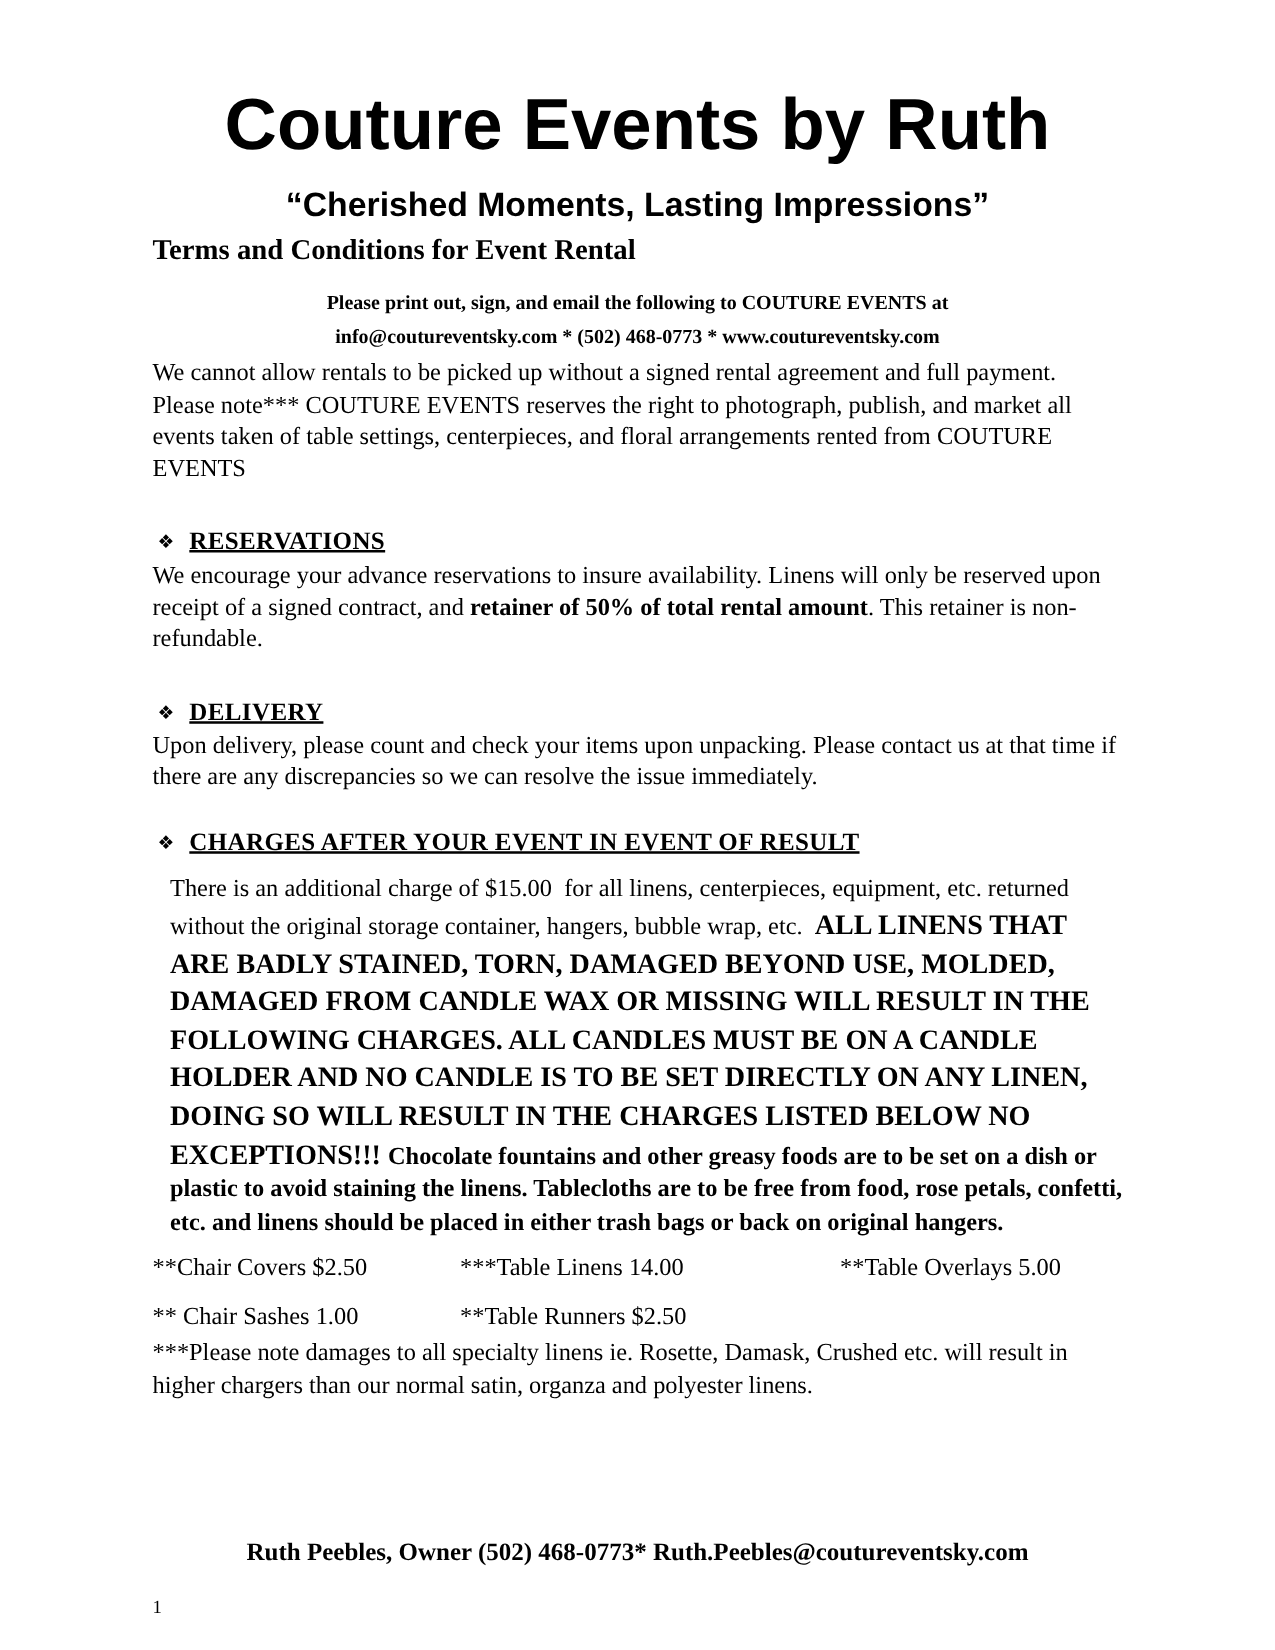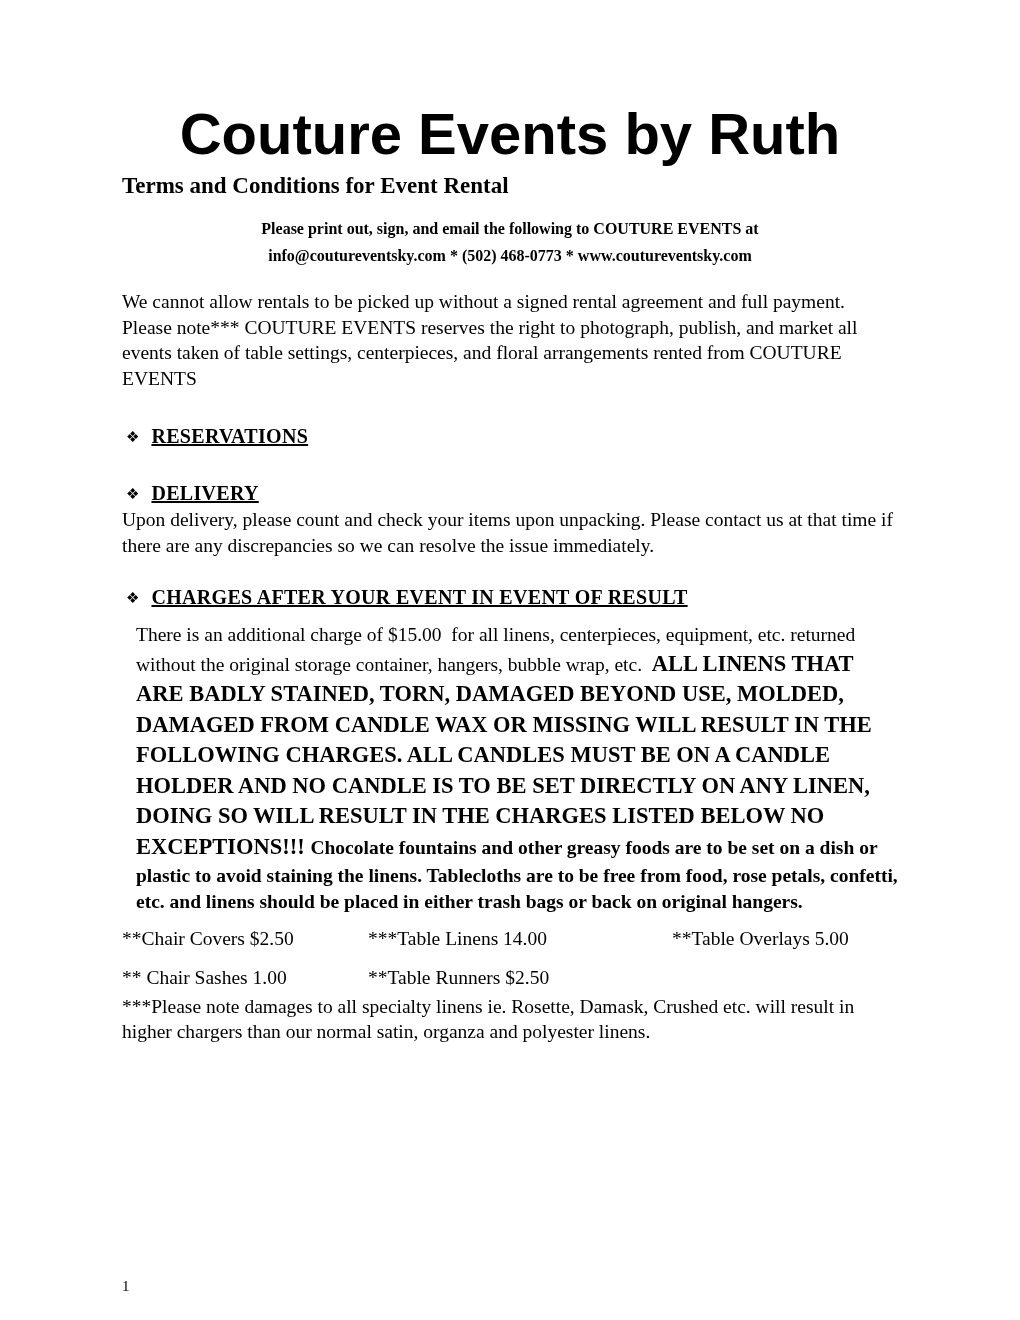--- a/index.html
+++ b/index.html
@@ -9,7 +9,7 @@
     height: 1320px;
     background: #ffffff;
     box-sizing: border-box;
-    padding: 101px 122px 0 122px;
+    padding: 67px 122px 0 122px;
     overflow: hidden;
     color: #000;
     font-family: "Liberation Serif", serif;

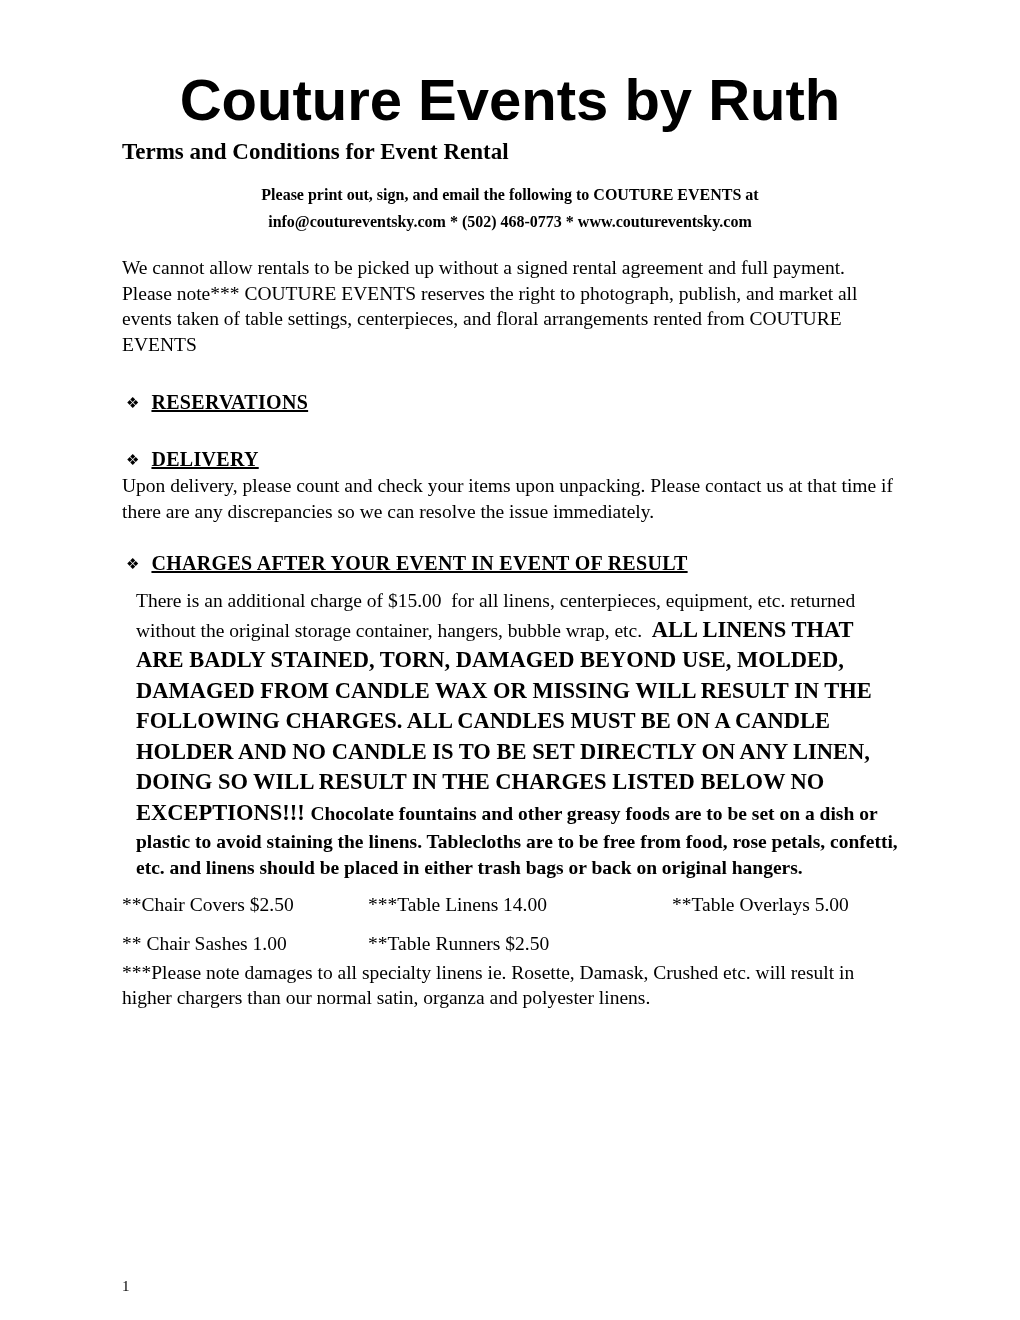--- a/index.html
+++ b/index.html
@@ -119,6 +119,7 @@
 
   <div class="doc-title">Couture Events by Ruth</div>
 
+  <div class="doc-tagline">“Cherished Moments, Lasting Impressions”</div>
 
   <div class="doc-subtitle">Terms and Conditions for Event Rental</div>
 

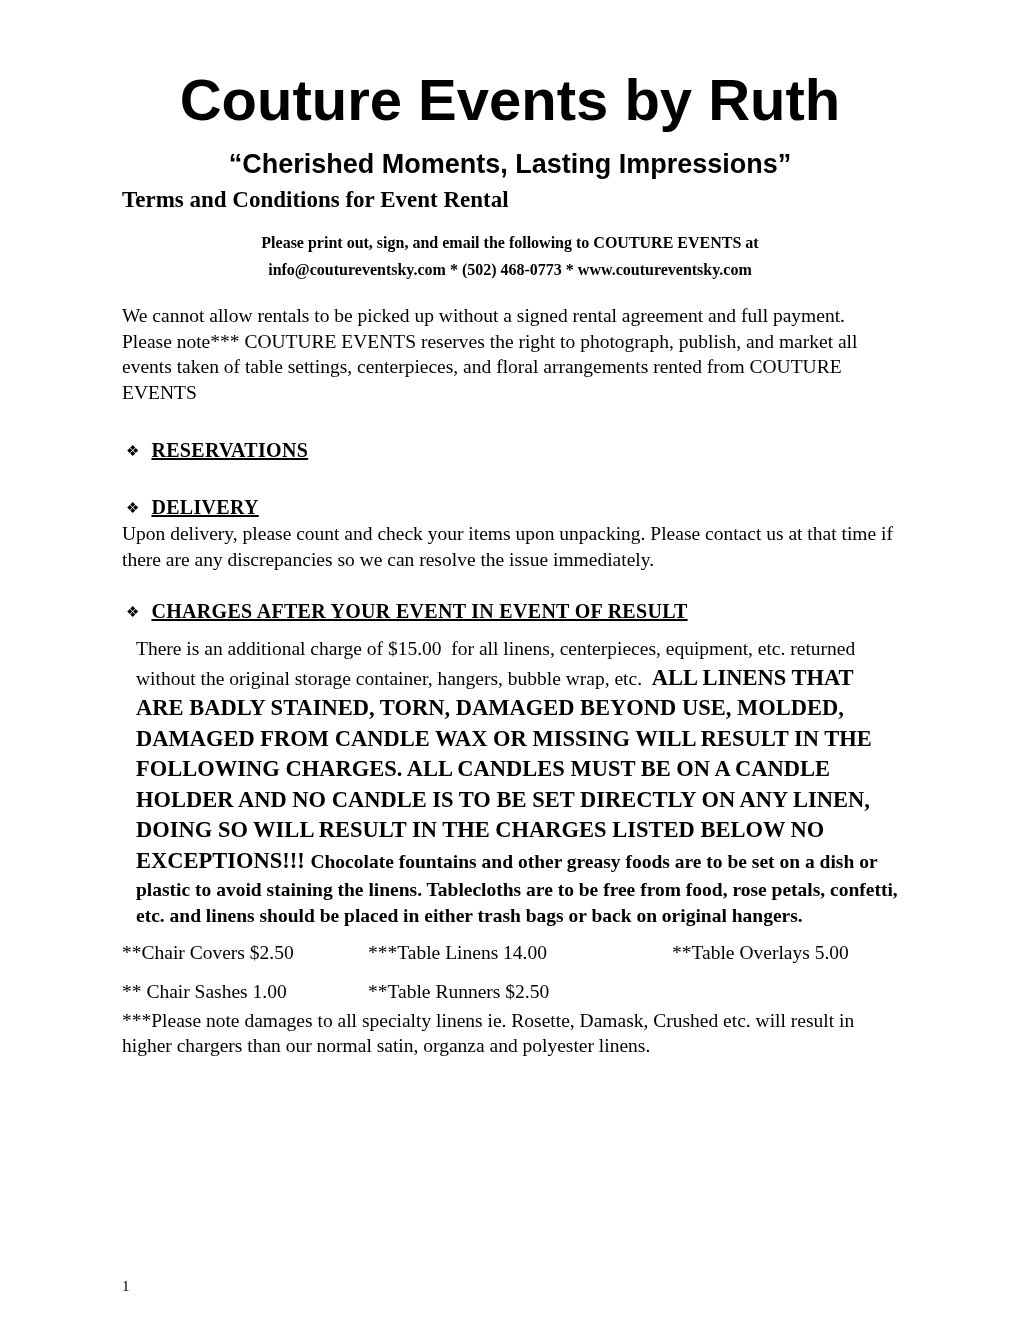--- a/index.html
+++ b/index.html
@@ -48,7 +48,7 @@
   .para {
     font-size: 19.5px;
     line-height: 25.5px;
-    margin-top: 20px;
+    margin-top: 3px;
     white-space: pre-wrap;
   }
   .section-heading {

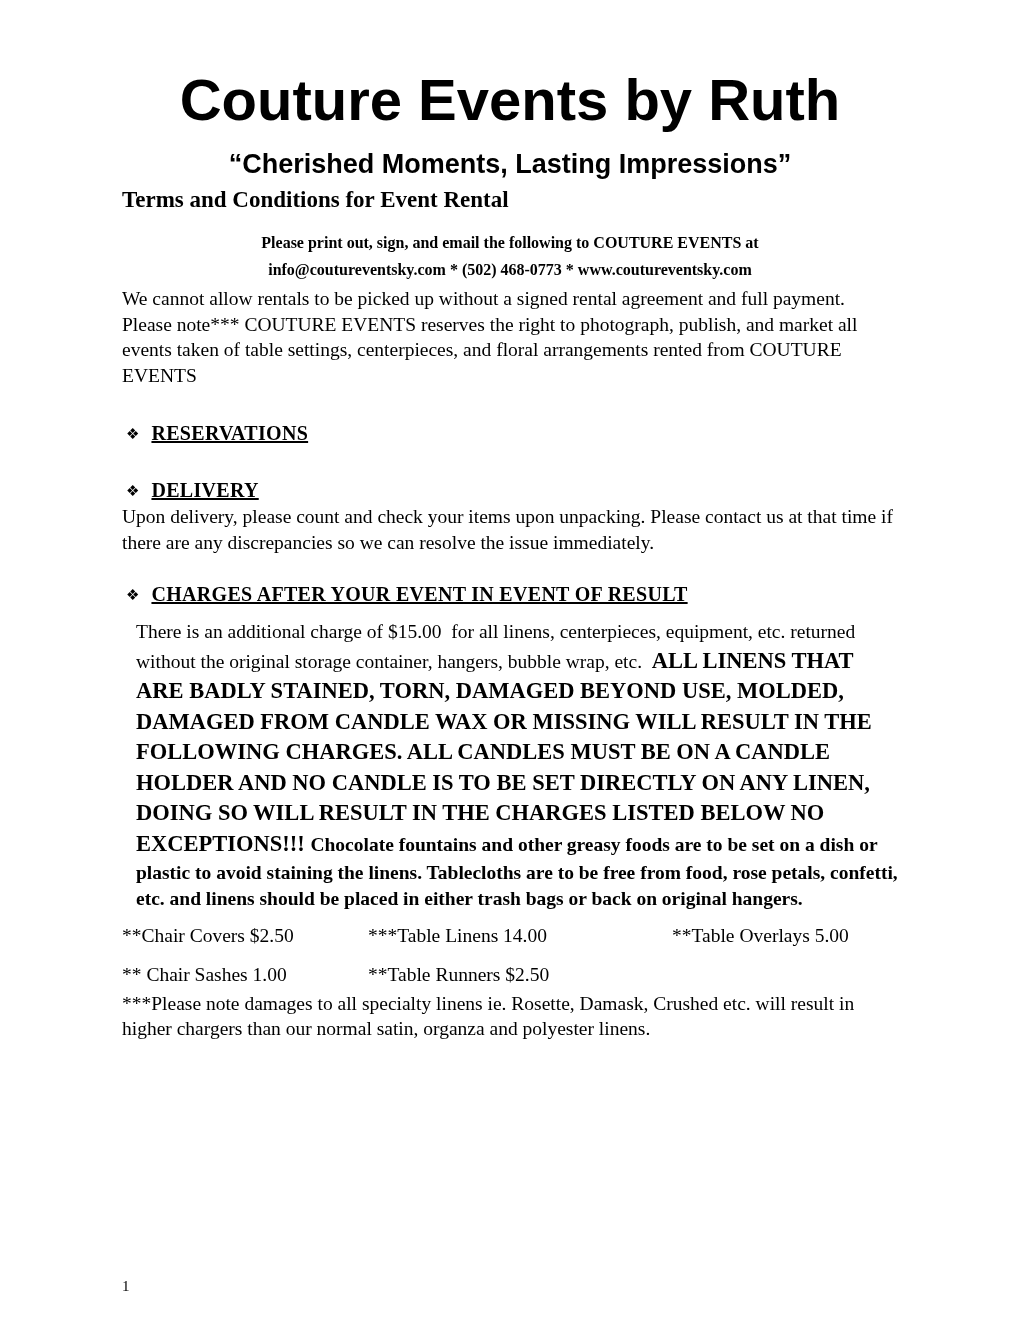--- a/index.html
+++ b/index.html
@@ -134,6 +134,7 @@
     <span class="bullet">❖</span>
     <span class="heading-text">RESERVATIONS</span>
   </div>
+  <div class="para"><span>We encourage your advance reservations to insure availability. Linens will only be reserved upon receipt of a signed contract, and </span><span class="bold-inline">retainer of 50% of total rental amount</span><span>. This retainer is non-refundable.</span></div>
 
   <div class="section-heading gap-lg">
     <span class="bullet">❖</span>

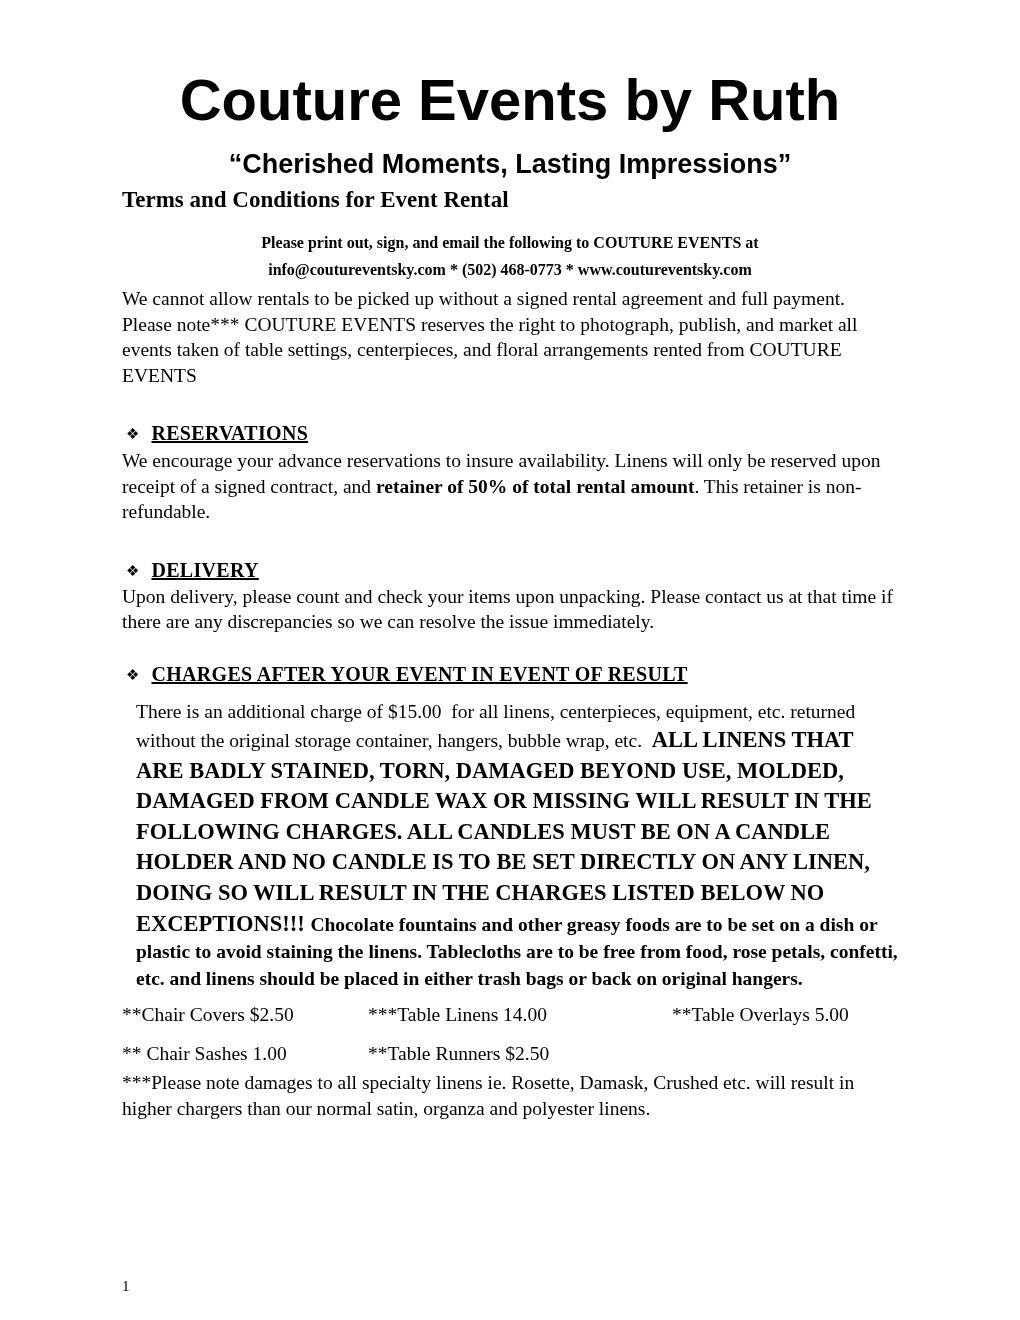--- a/index.html
+++ b/index.html
@@ -160,6 +160,7 @@
 
   <div class="specialty-note">***Please note damages to all specialty linens ie. Rosette, Damask, Crushed etc. will result in higher chargers than our normal satin, organza and polyester linens.</div>
 
+  <div class="doc-footer">Ruth Peebles, Owner (502) 468-0773* Ruth.Peebles@coutureventsky.com</div>
 
   <div class="page-number">1</div>
 

